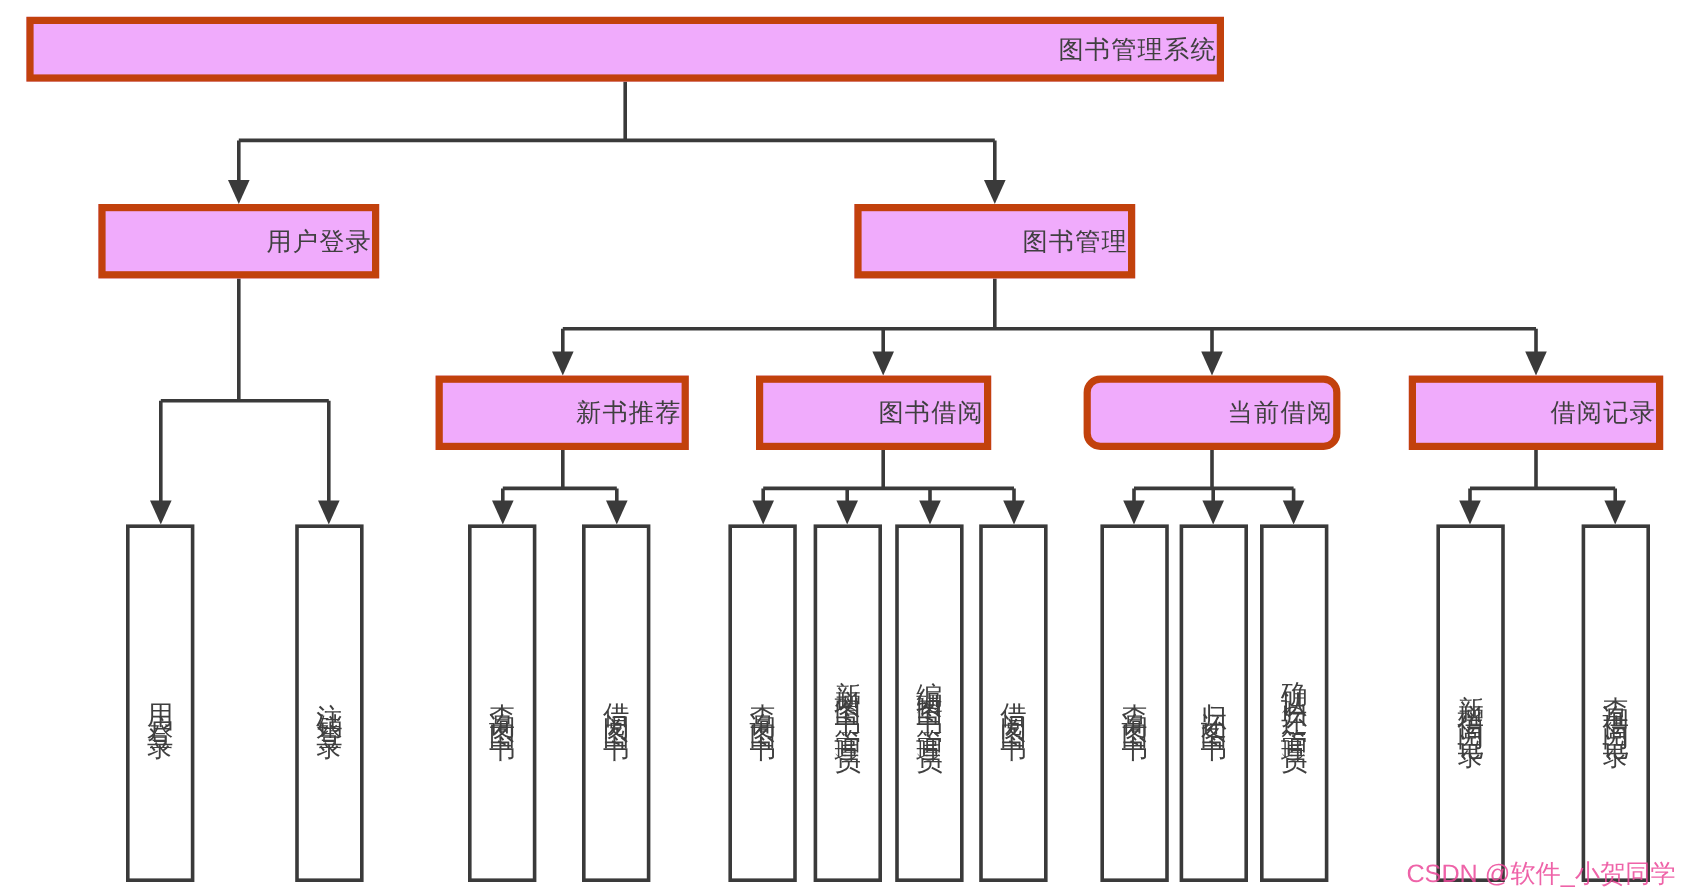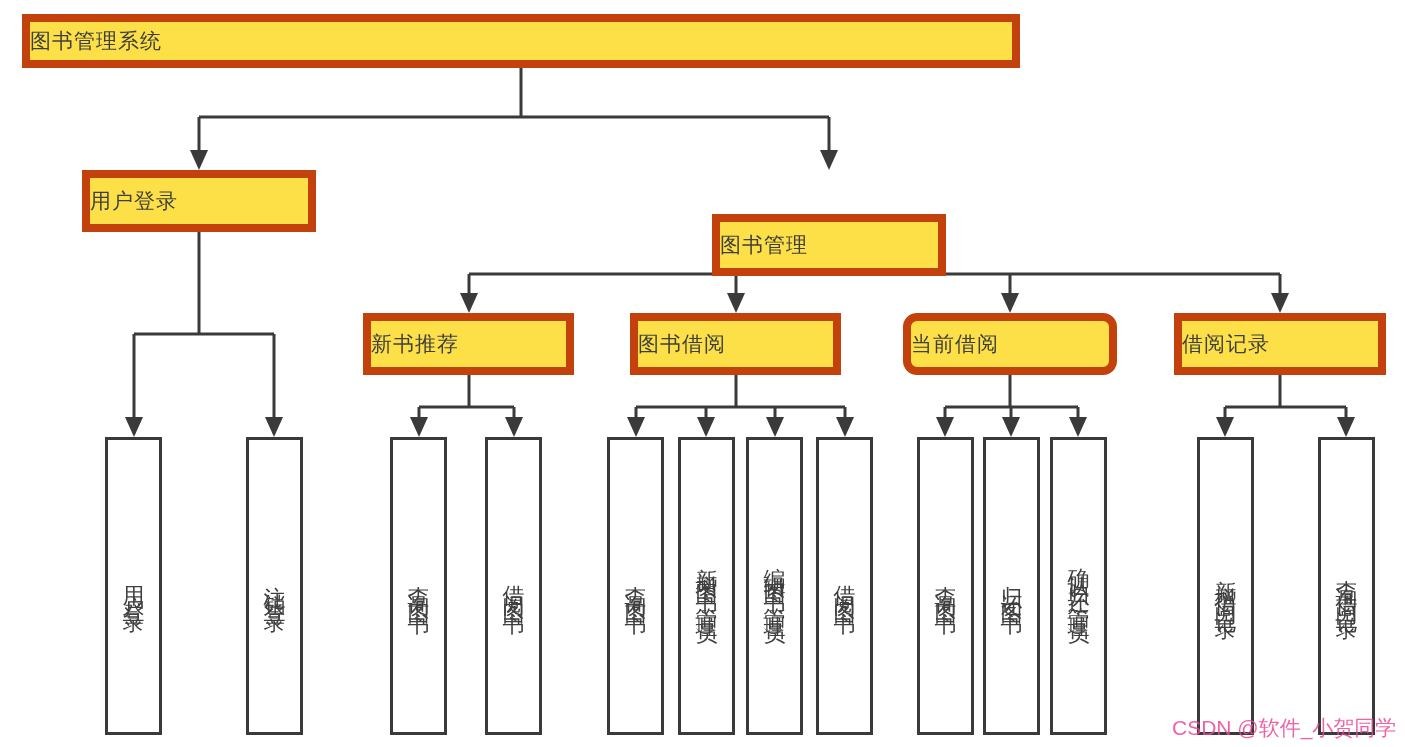--- a/index.html
+++ b/index.html
@@ -10,8 +10,8 @@
   }
   svg.connectors{position:absolute;left:0;top:0;pointer-events:none;}
   .hbox{
-    position:absolute;box-sizing:border-box;border:8px solid #c2410c;background:#fde047;
-    display:flex;align-items:center;justify-content:flex-start;
+    position:absolute;box-sizing:border-box;border:6px solid #c2410c;background:#f0abfc;
+    display:flex;align-items:center;justify-content:flex-end;
     color:#3f3f3f;font-size:21px;letter-spacing:1px;
   }
   .vbox{

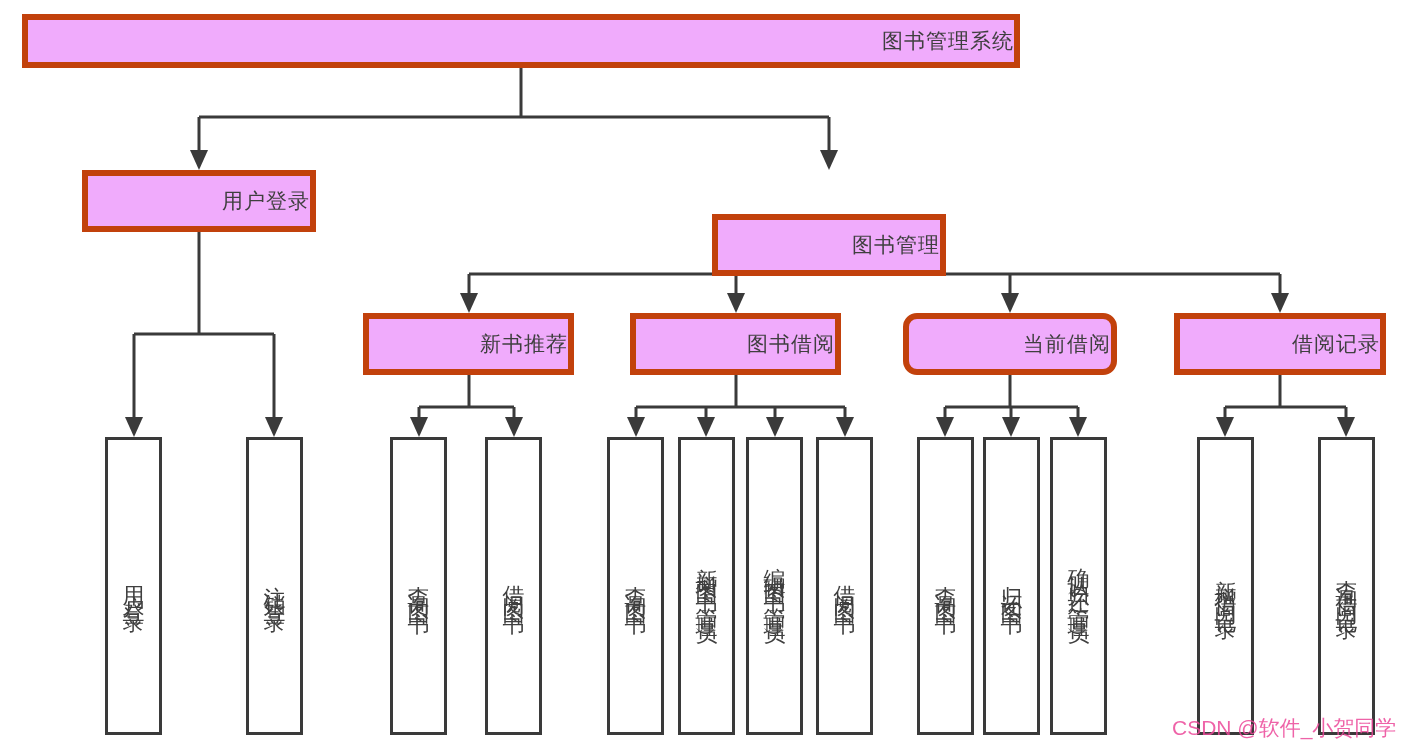--- a/index.html
+++ b/index.html
@@ -27,7 +27,7 @@
   
   .b-root    {left:22px;  top:14px;  width:998px; height:54px;}
   .b-l2-user {left:82px;  top:170px; width:234px; height:62px;}
-  .b-l2-book {left:712px; top:170px; width:234px; height:62px;margin-top:44px;}
+  .b-l2-book {left:712px; top:170px; width:234px; height:62px;}
   .b-l3-new    {left:363px;  top:313px; width:211px; height:62px;}
   .b-l3-borrow {left:630px;  top:313px; width:211px; height:62px;}
   .b-l3-current{left:903px;  top:313px; width:214px; height:62px;border-radius:14px;}

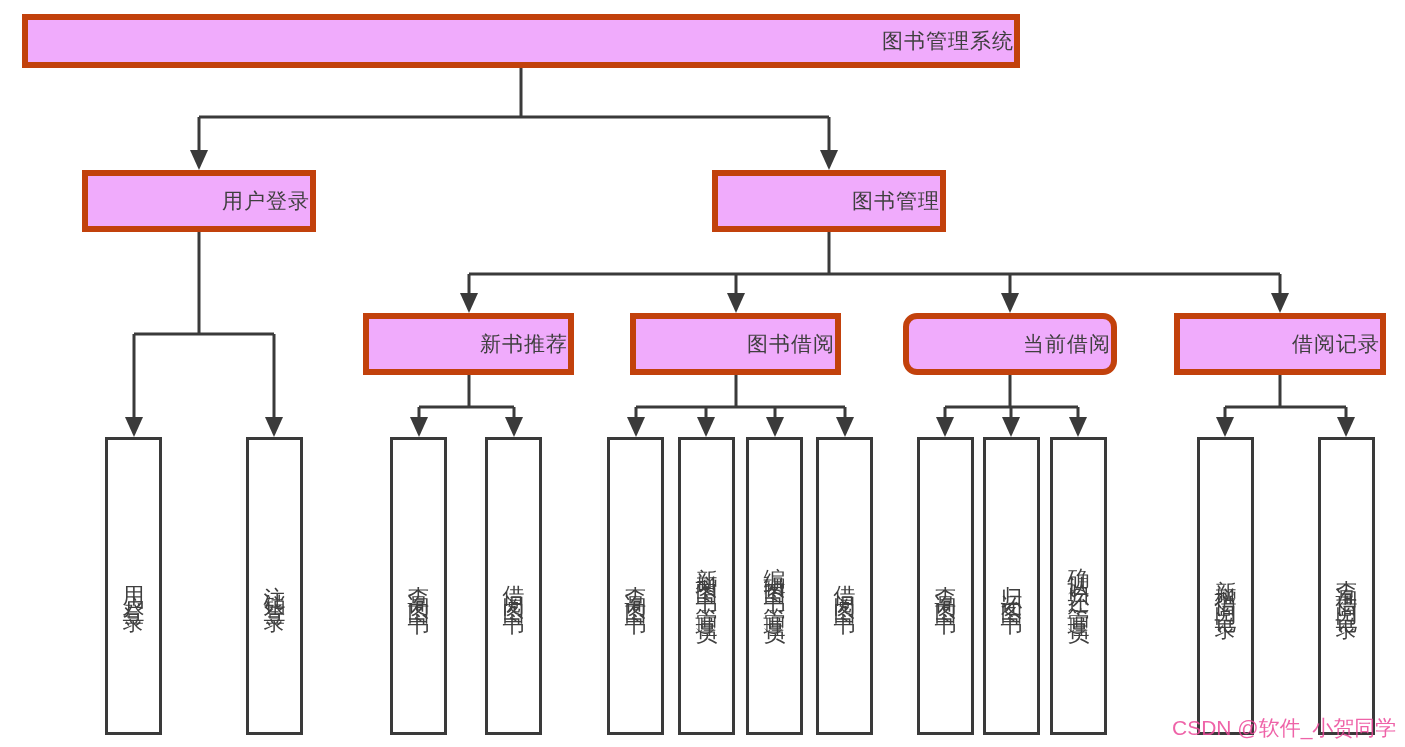--- a/index.html
+++ b/index.html
@@ -29,7 +29,7 @@
   .b-l2-user {left:82px;  top:170px; width:234px; height:62px;}
   .b-l2-book {left:712px; top:170px; width:234px; height:62px;}
   .b-l3-new    {left:363px;  top:313px; width:211px; height:62px;}
-  .b-l3-borrow {left:630px;  top:313px; width:211px; height:62px;}
+  .b-l3-borrow {left:630px;  top:313px; width:196px; height:62px;}
   .b-l3-current{left:903px;  top:313px; width:214px; height:62px;border-radius:14px;}
   .b-l3-record {left:1174px; top:313px; width:212px; height:62px;}
   

